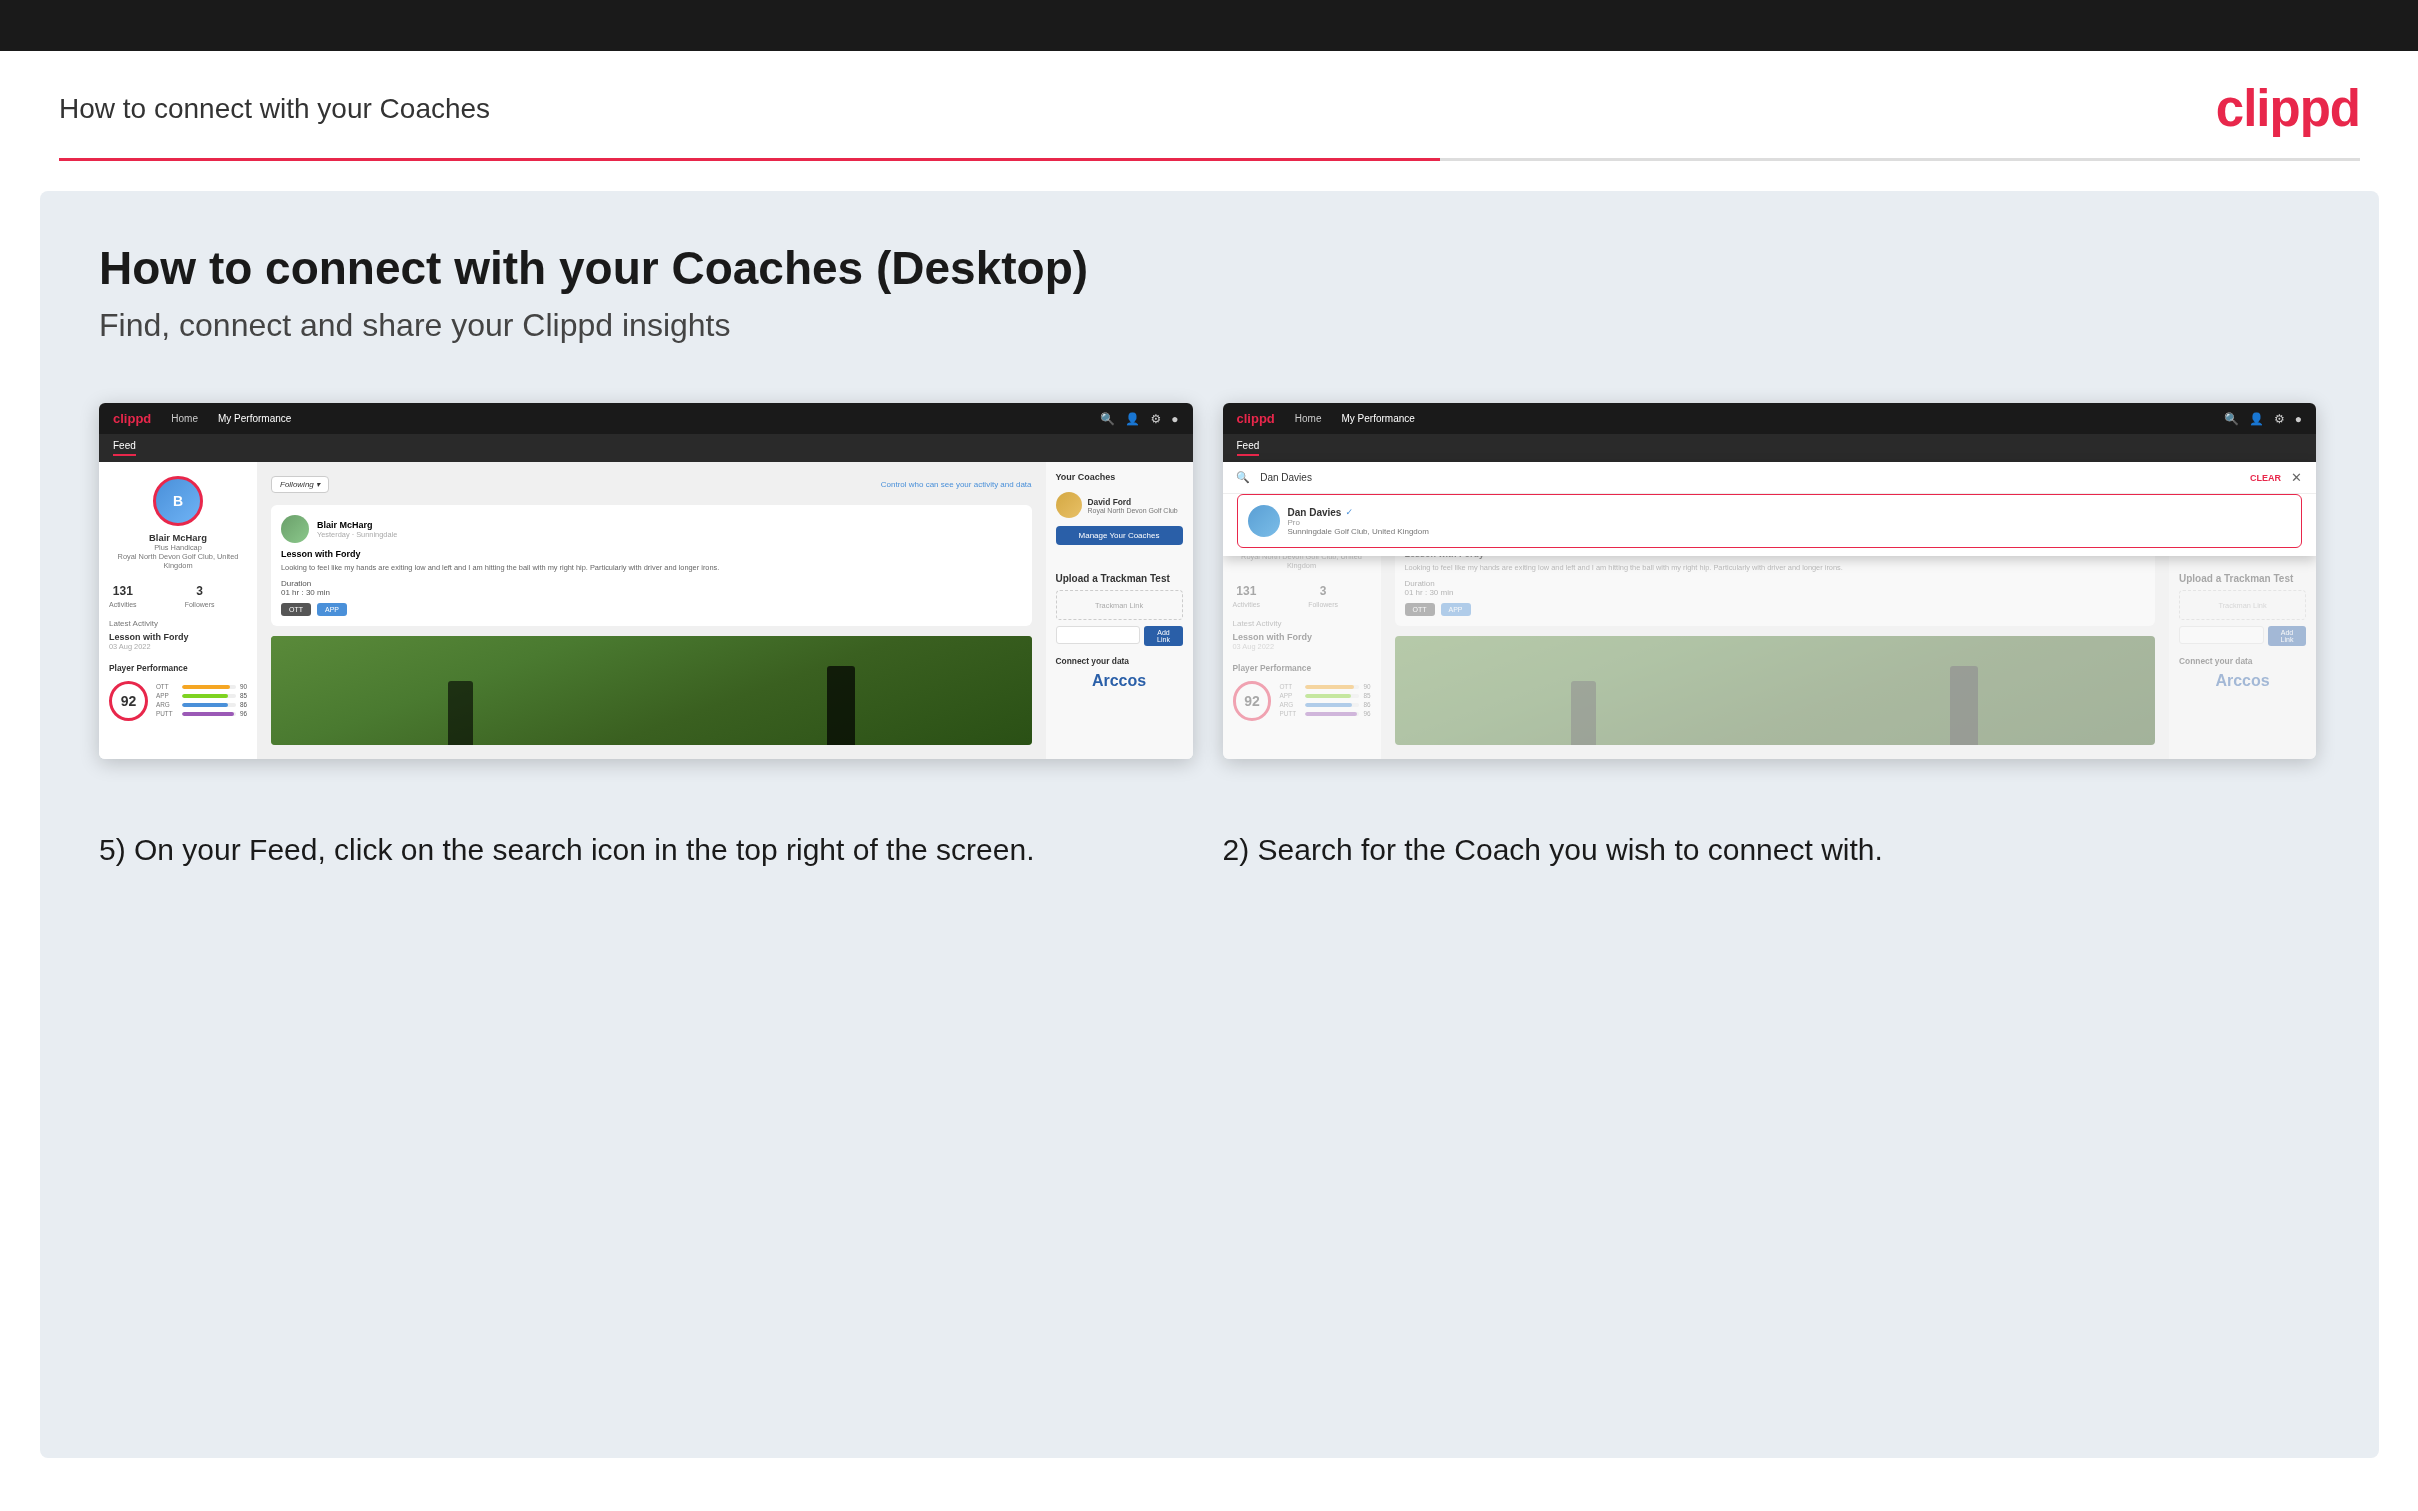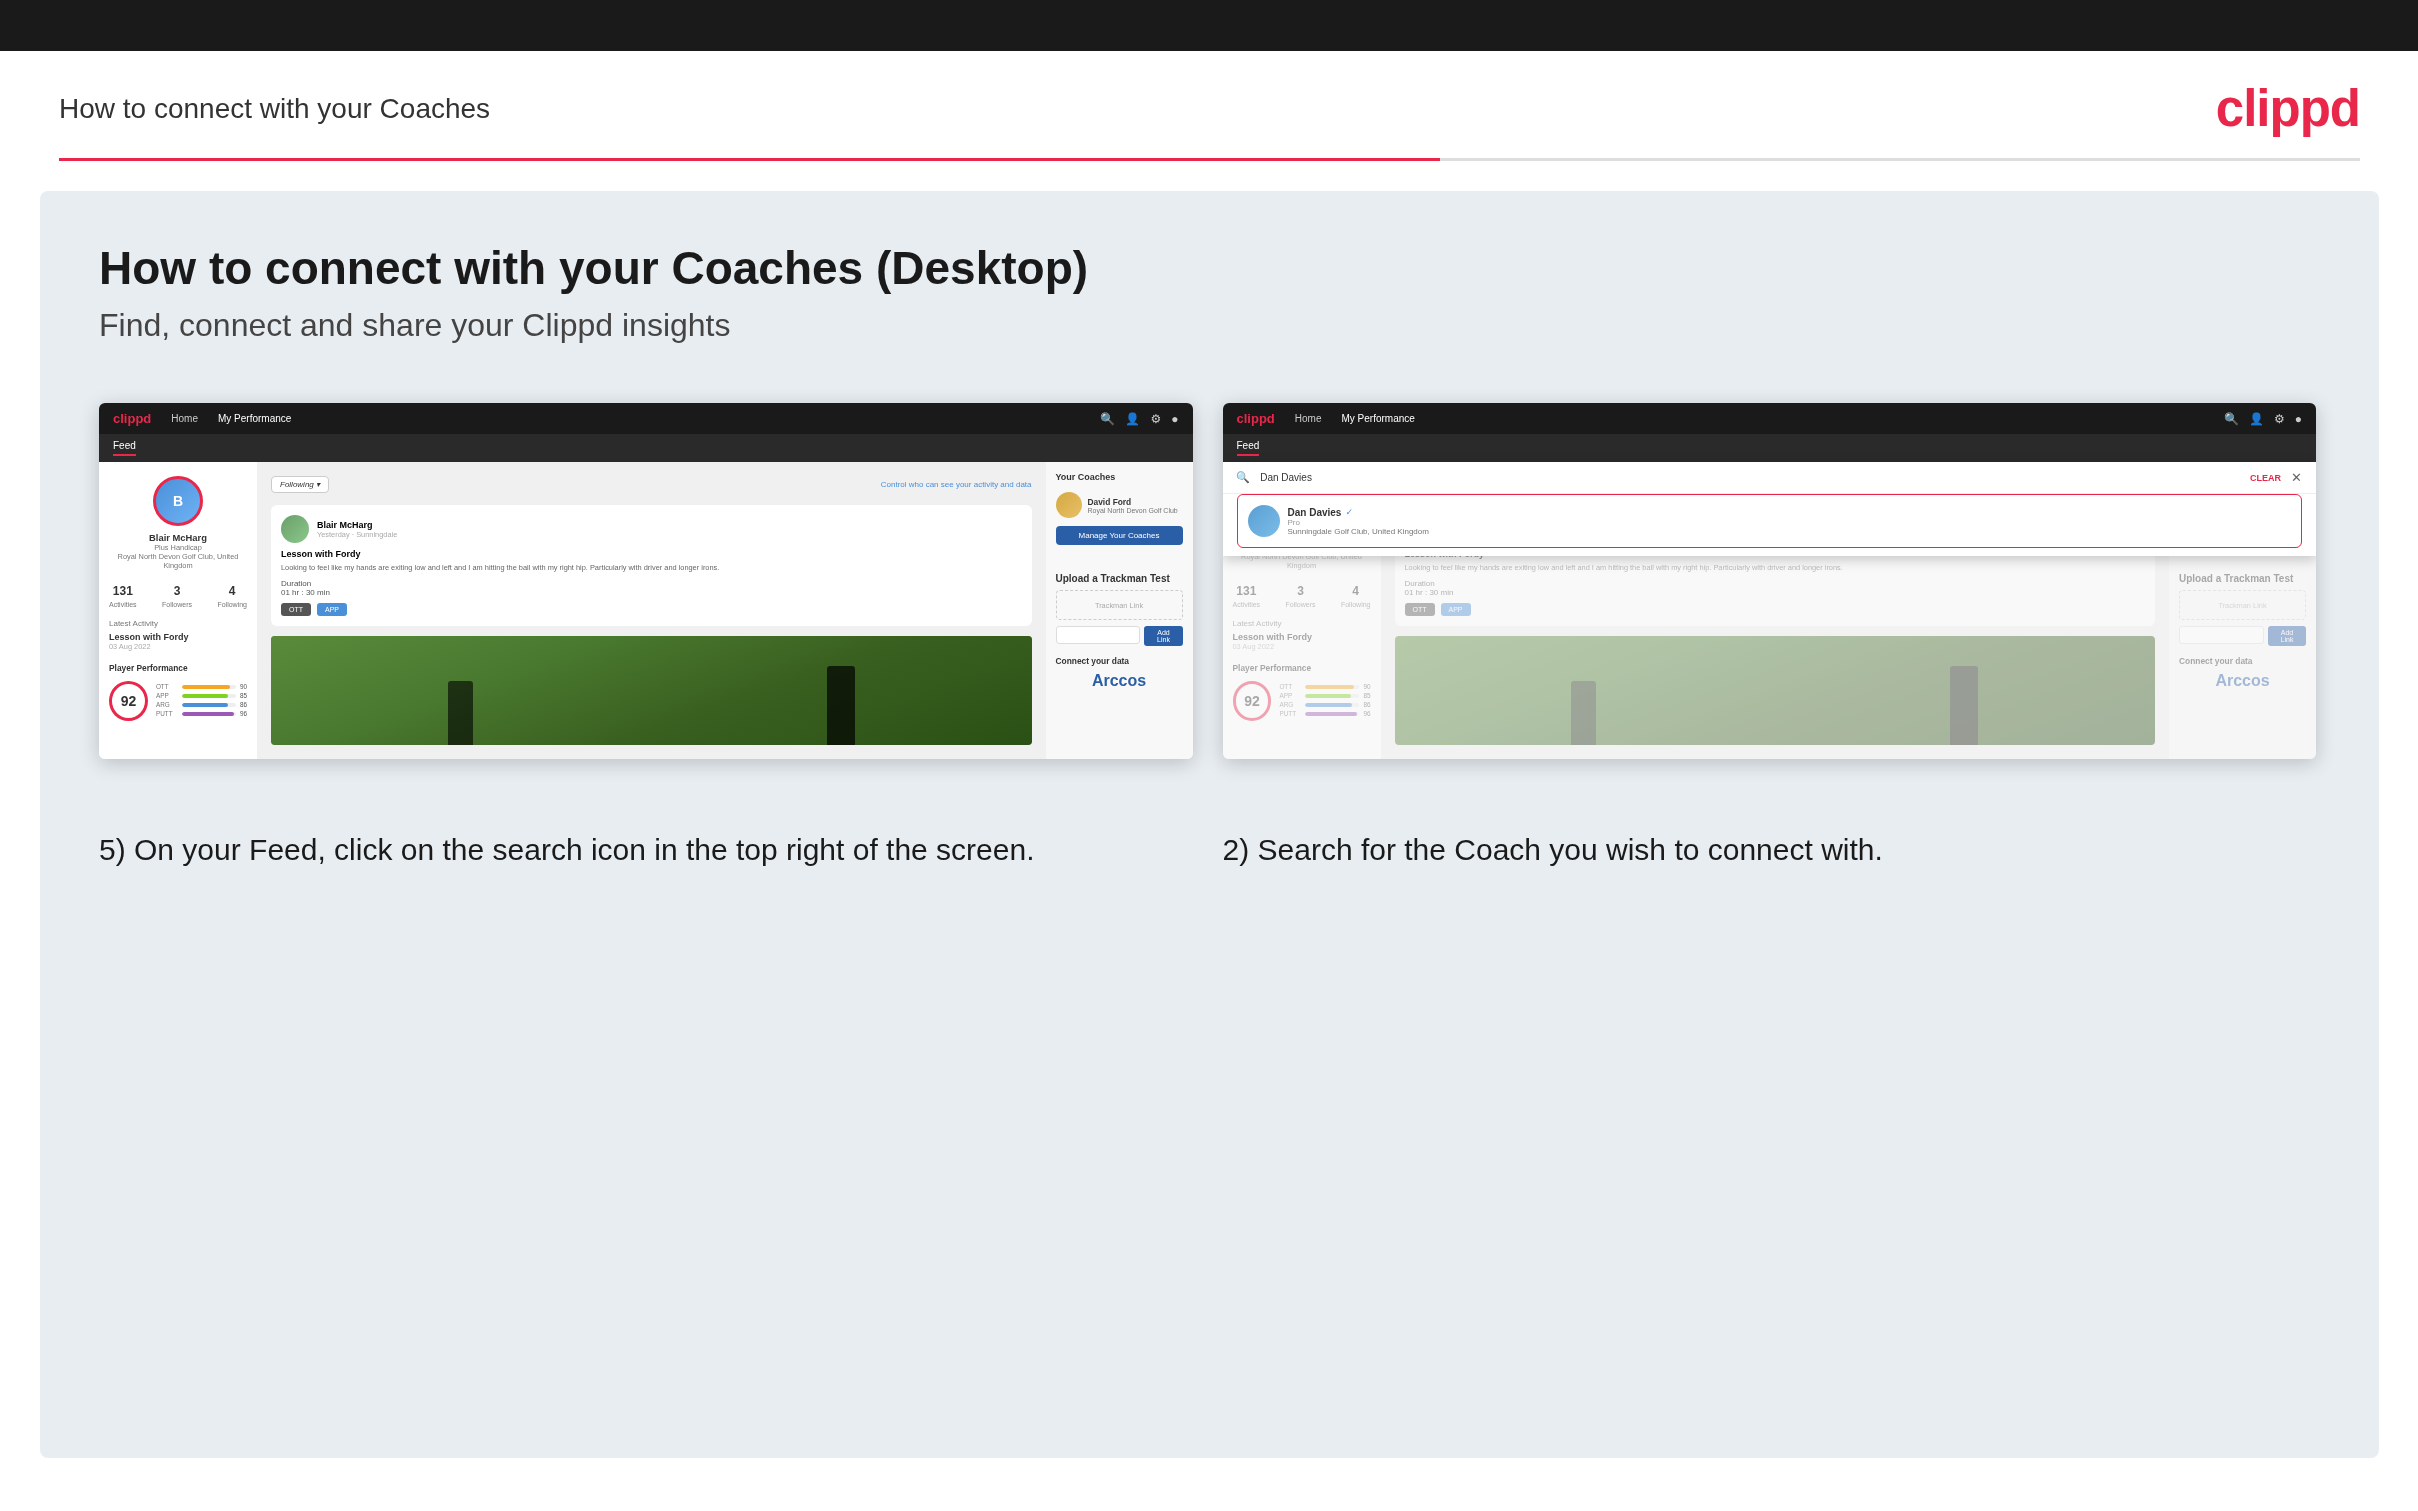--- a/index.html
+++ b/index.html
@@ -178,8 +178,8 @@
 
     .stats-row {
       display: flex;
-      justify-content: space-between;
       margin: 10px 0;
+      gap: 48px;
     }
     .stat-item {
       text-align: center;

